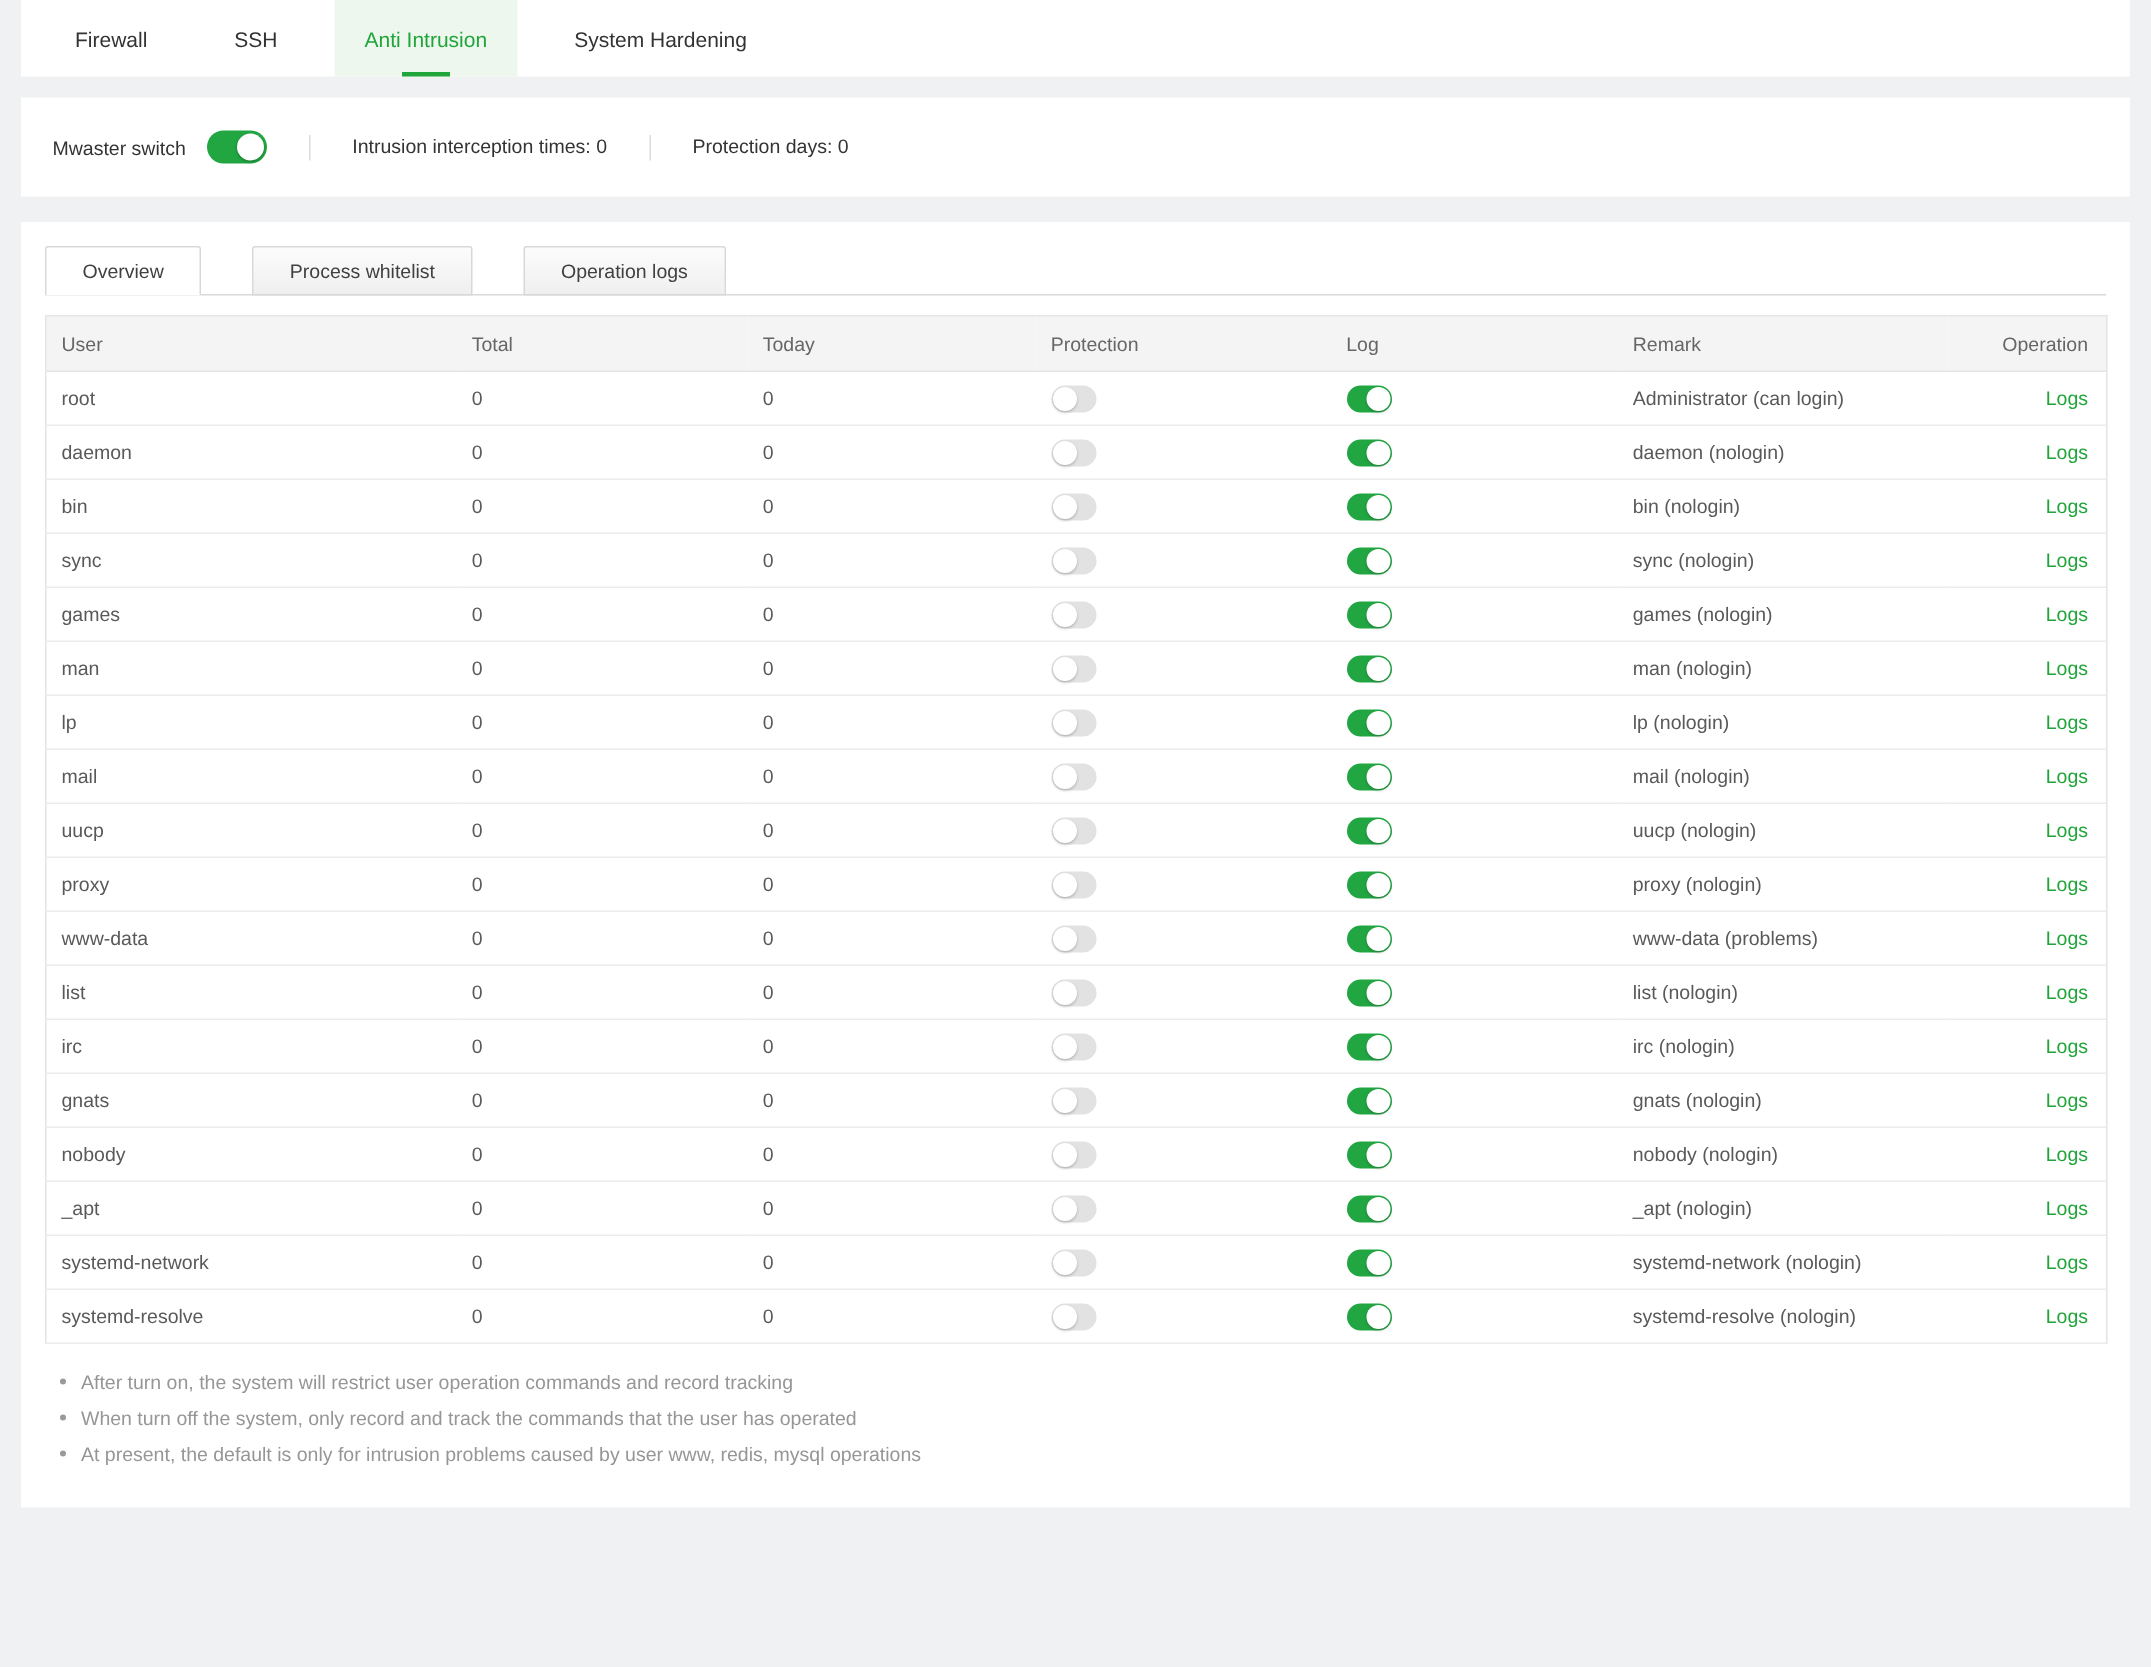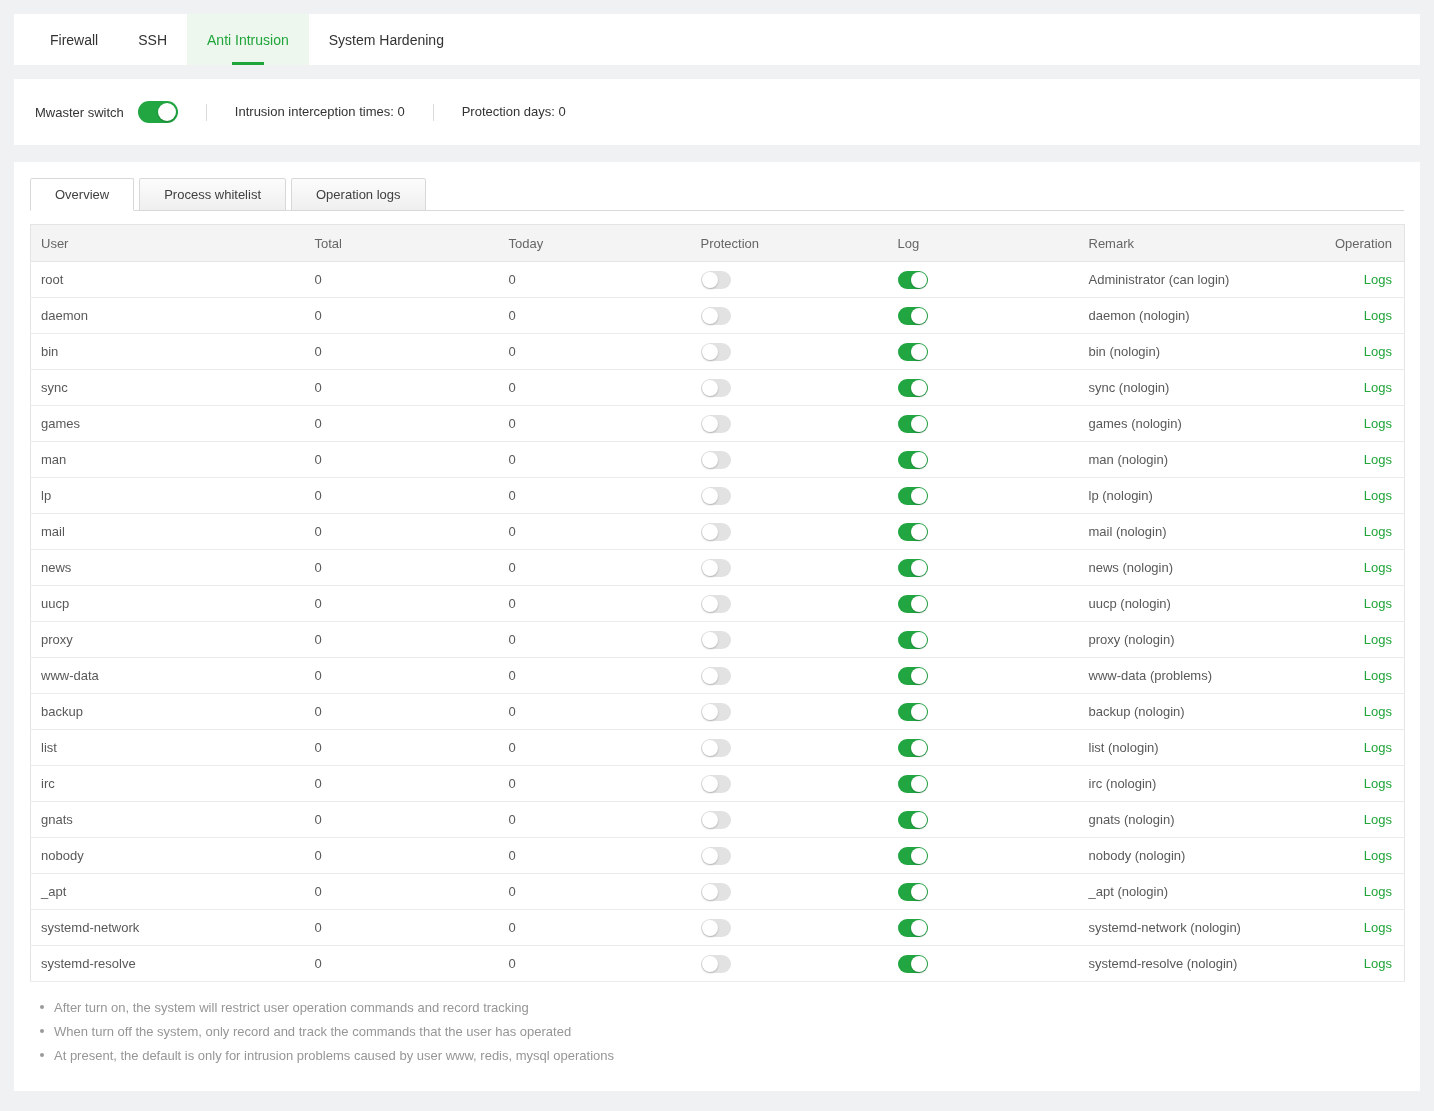--- a/index.html
+++ b/index.html
@@ -12,10 +12,11 @@
   }
   
   .topbar {
-    margin: 14px 14px 0; height: 51px;
+    margin: 0 14px 0; height: 51px;
     background: #fff;
     display: flex; align-items: stretch;
     padding-left: 16px;
+    gap: 18px;
   }
   .main-tab {
     position: relative;

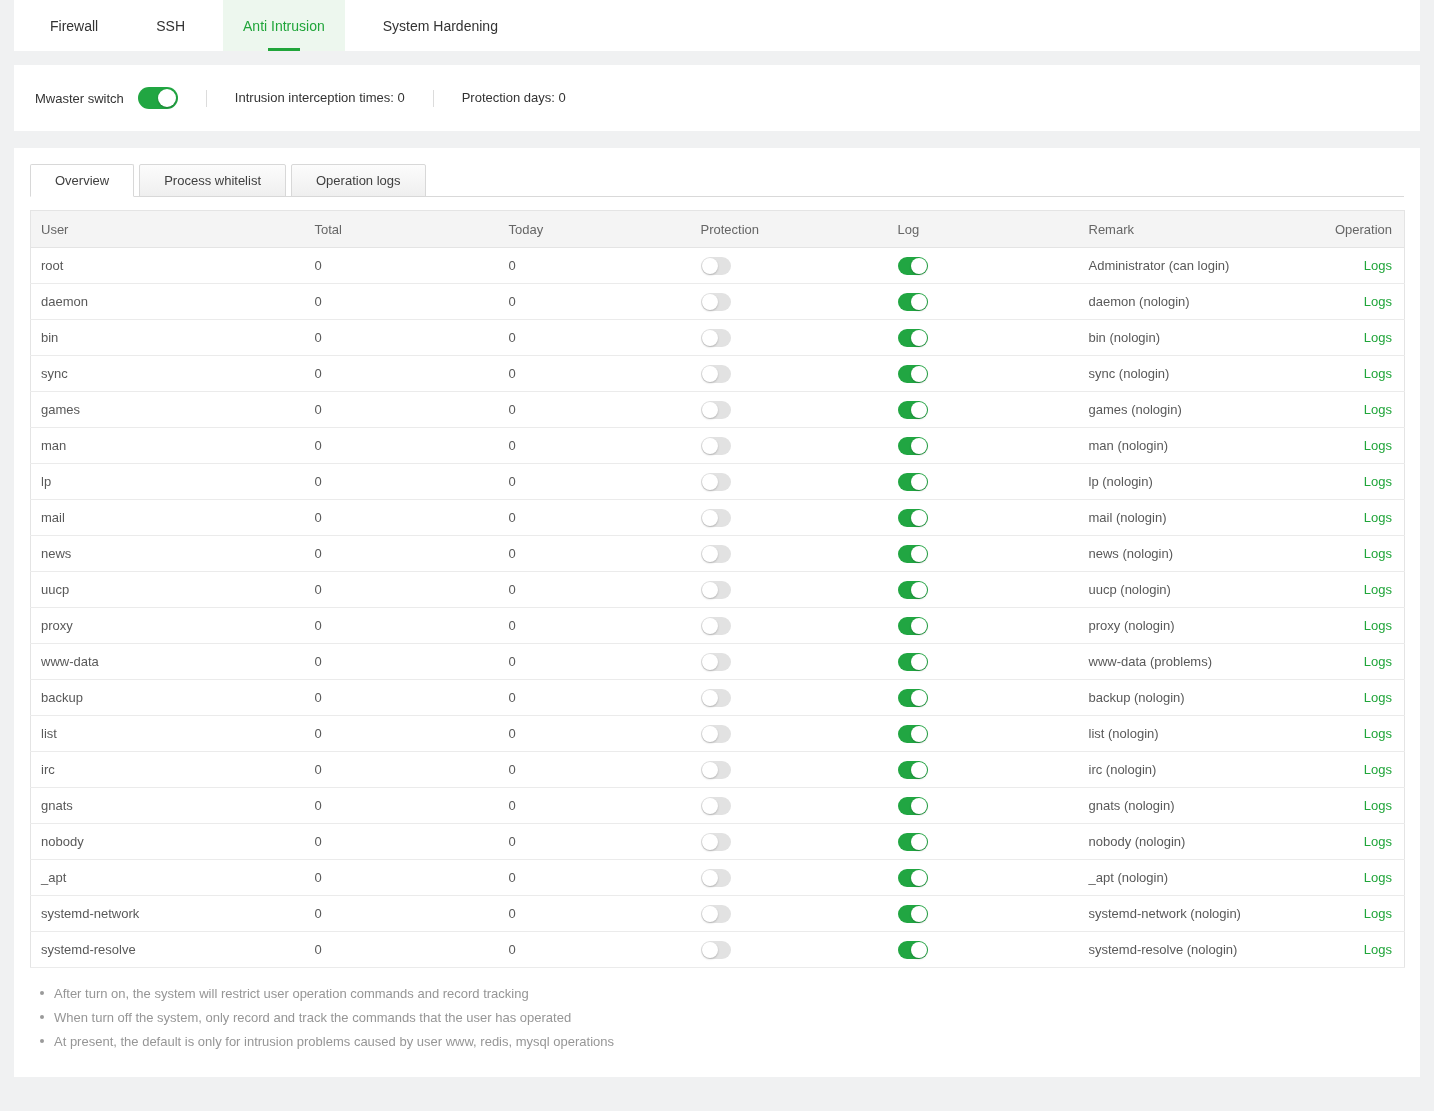--- a/index.html
+++ b/index.html
@@ -59,7 +59,7 @@
     background: #fff;
     padding: 16px 16px 12px;
   }
-  .subtabs { display: flex; border-bottom: 1px solid #d9d9d9; }
+  .subtabs { display: flex; border-bottom: 1px solid #d9d9d9; gap: 29px; }
   .subtab {
     height: 33px; line-height: 31px;
     padding: 0 24px; margin-right: 5px; margin-bottom: -1px;

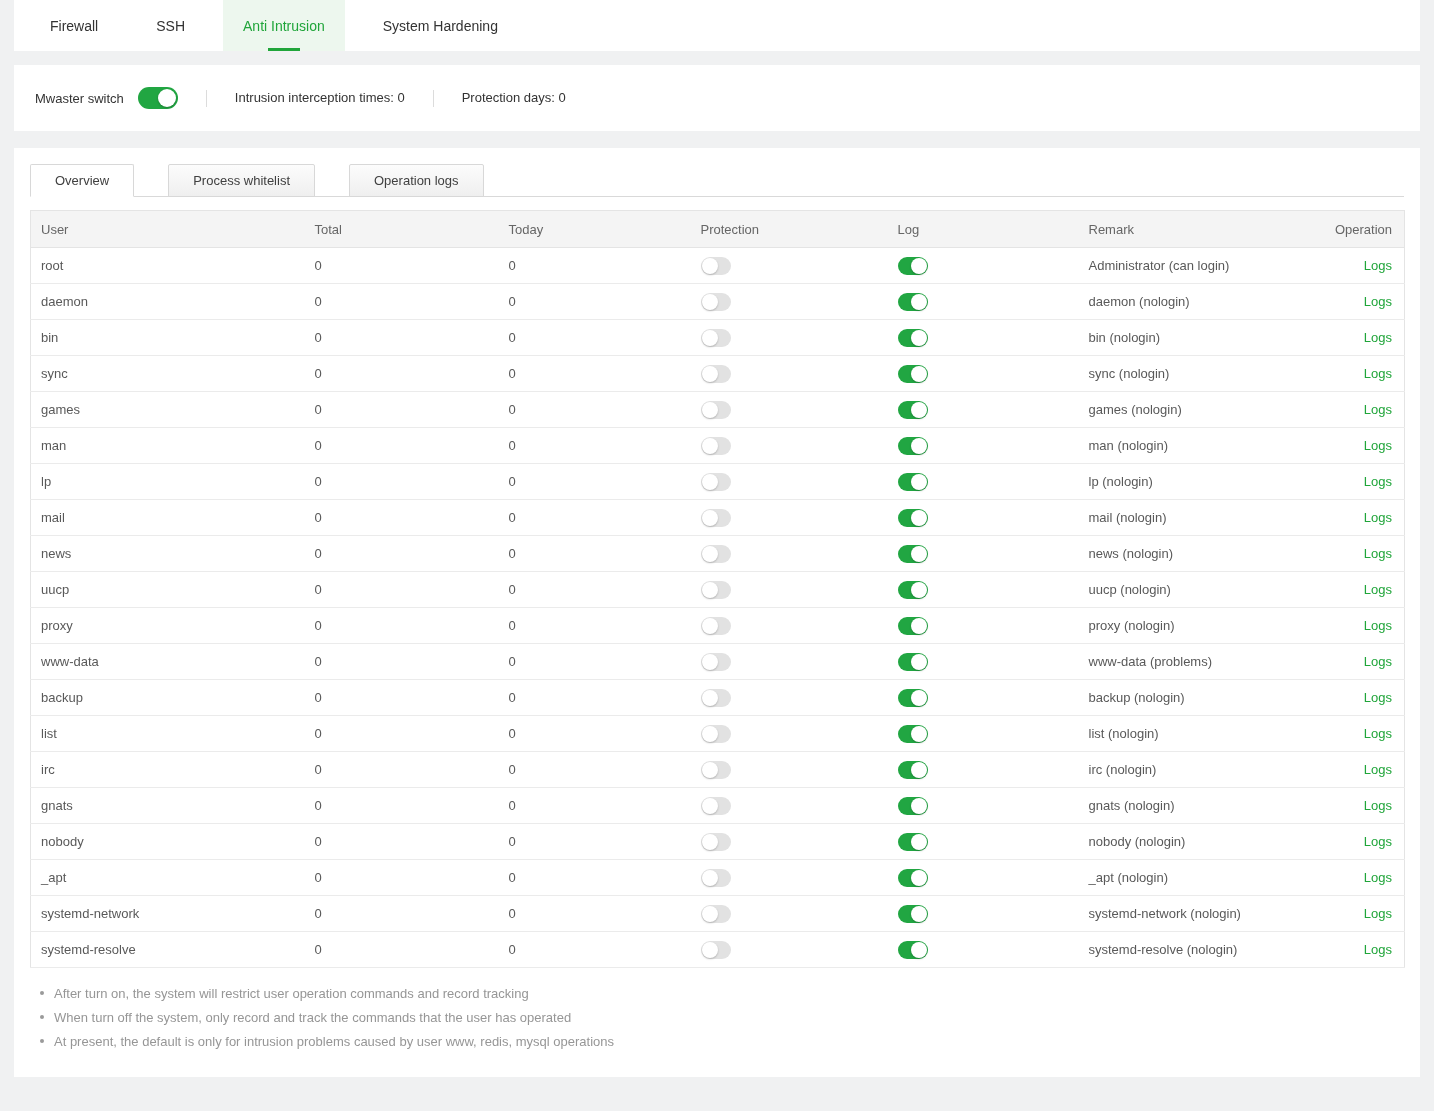--- a/index.html
+++ b/index.html
@@ -245,15 +245,6 @@
           <td><span class="logs-link">Logs</span></td>
         </tr>
         <tr>
-          <td>news</td>
-          <td>0</td>
-          <td>0</td>
-          <td><span class="sw off"><span class="knob"></span></span></td>
-          <td><span class="sw on"><span class="knob"></span></span></td>
-          <td>news (nologin)</td>
-          <td><span class="logs-link">Logs</span></td>
-        </tr>
-        <tr>
           <td>uucp</td>
           <td>0</td>
           <td>0</td>

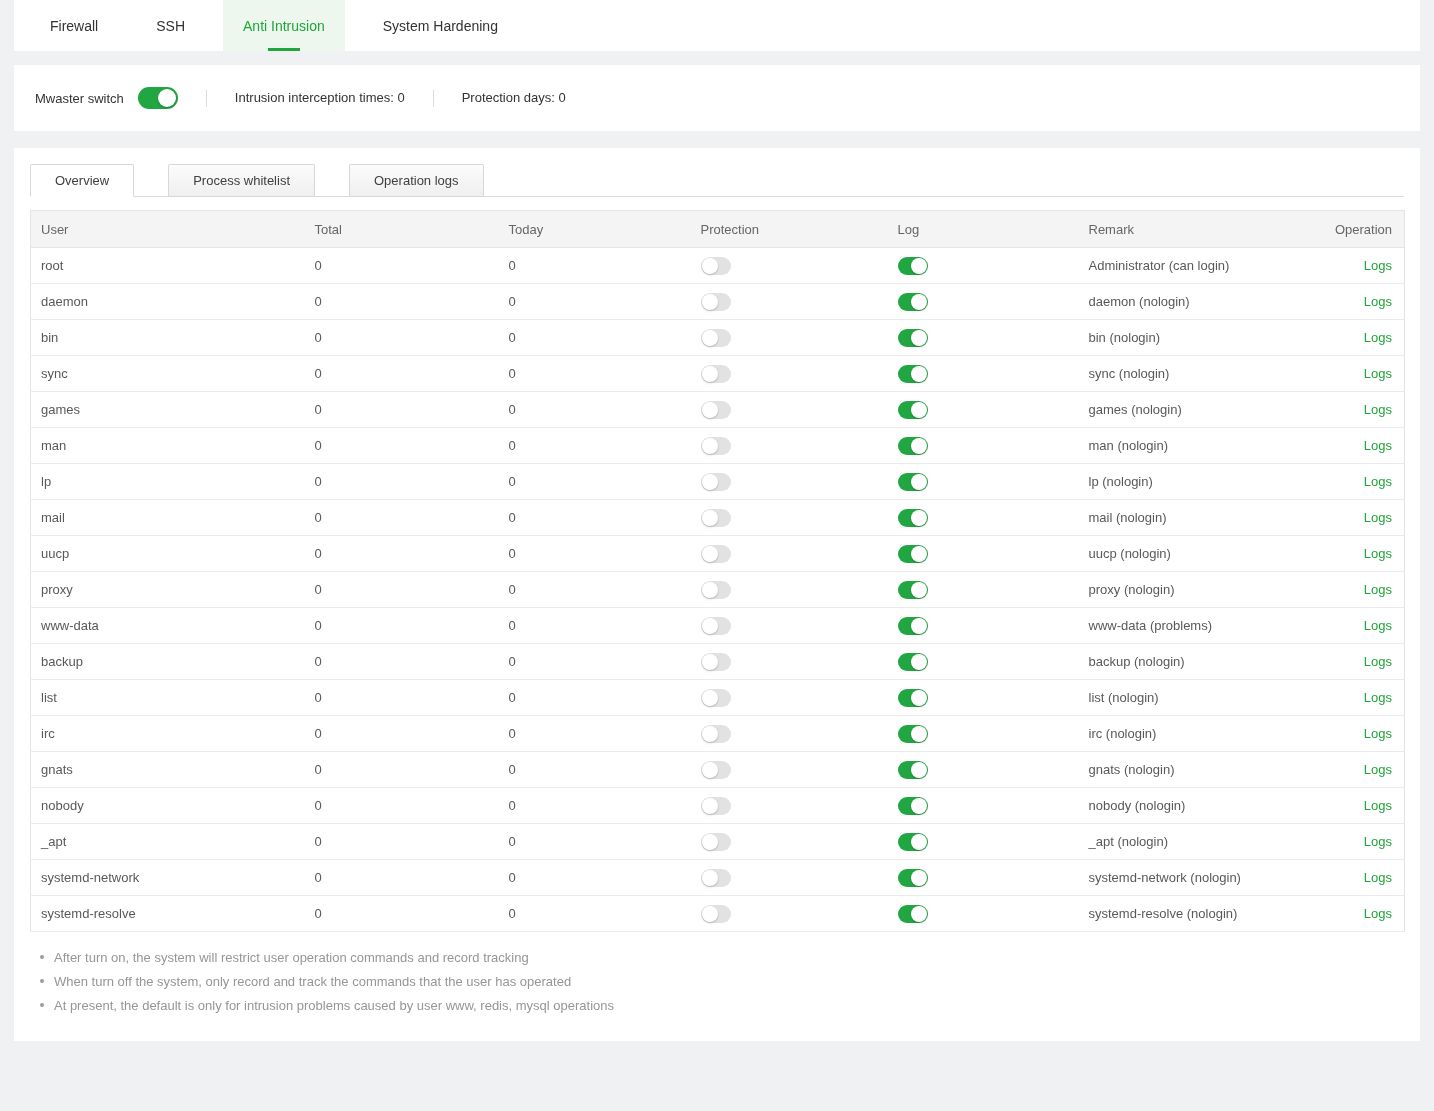--- a/index.html
+++ b/index.html
@@ -272,15 +272,6 @@
           <td><span class="logs-link">Logs</span></td>
         </tr>
         <tr>
-          <td>backup</td>
-          <td>0</td>
-          <td>0</td>
-          <td><span class="sw off"><span class="knob"></span></span></td>
-          <td><span class="sw on"><span class="knob"></span></span></td>
-          <td>backup (nologin)</td>
-          <td><span class="logs-link">Logs</span></td>
-        </tr>
-        <tr>
           <td>list</td>
           <td>0</td>
           <td>0</td>

